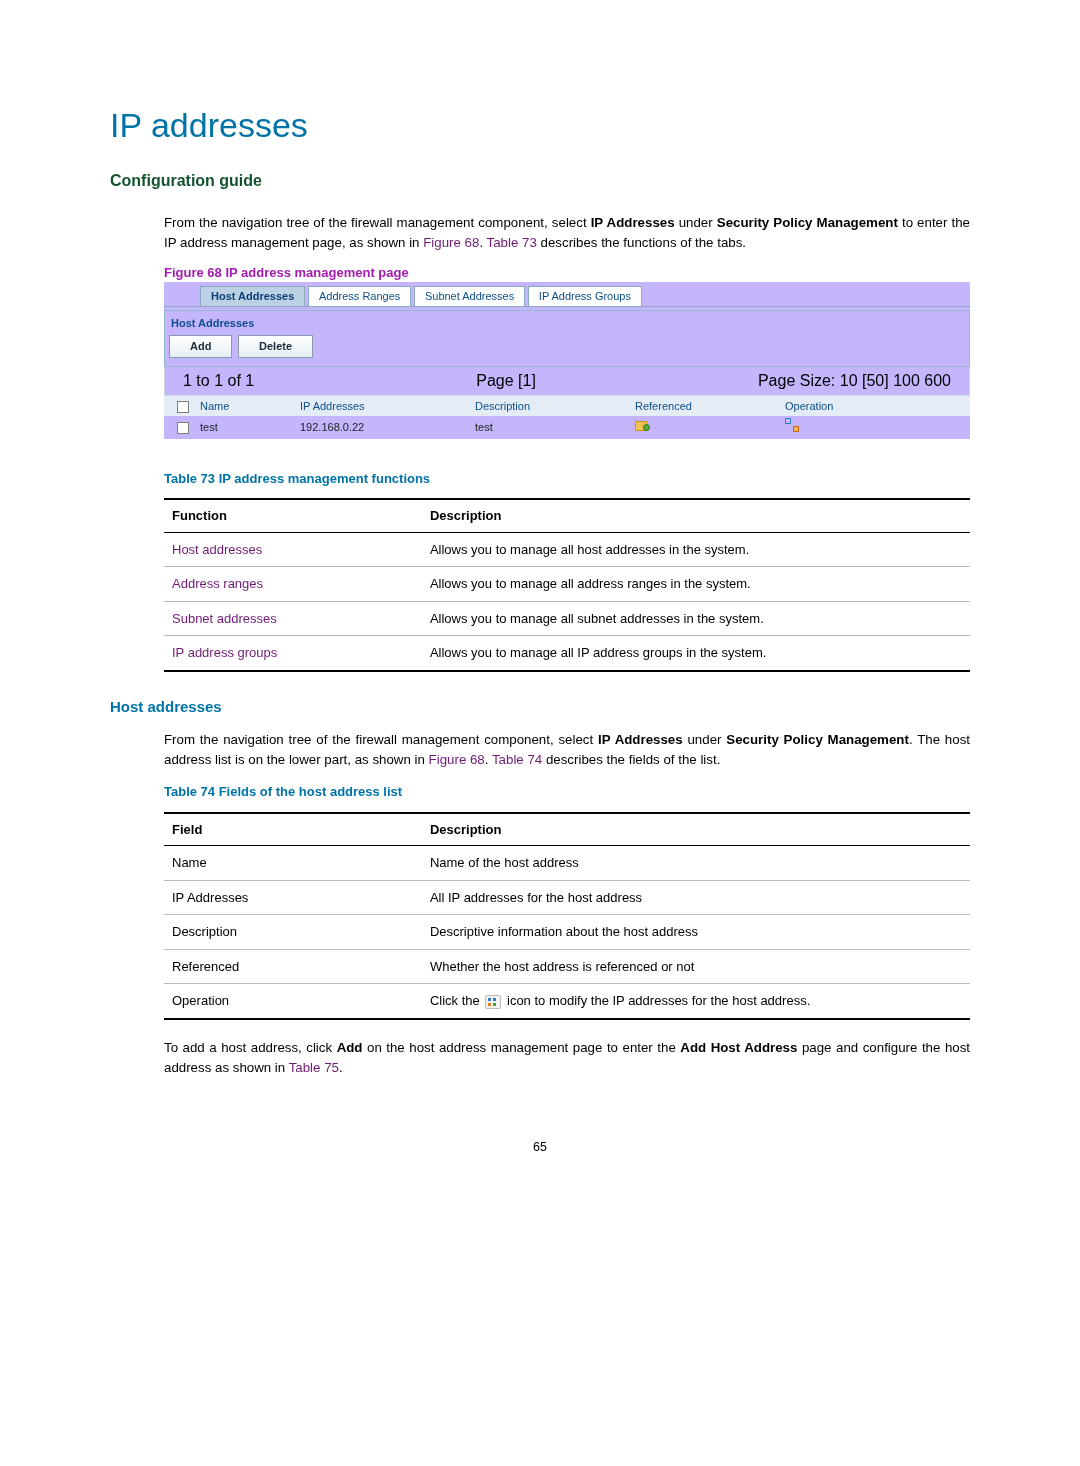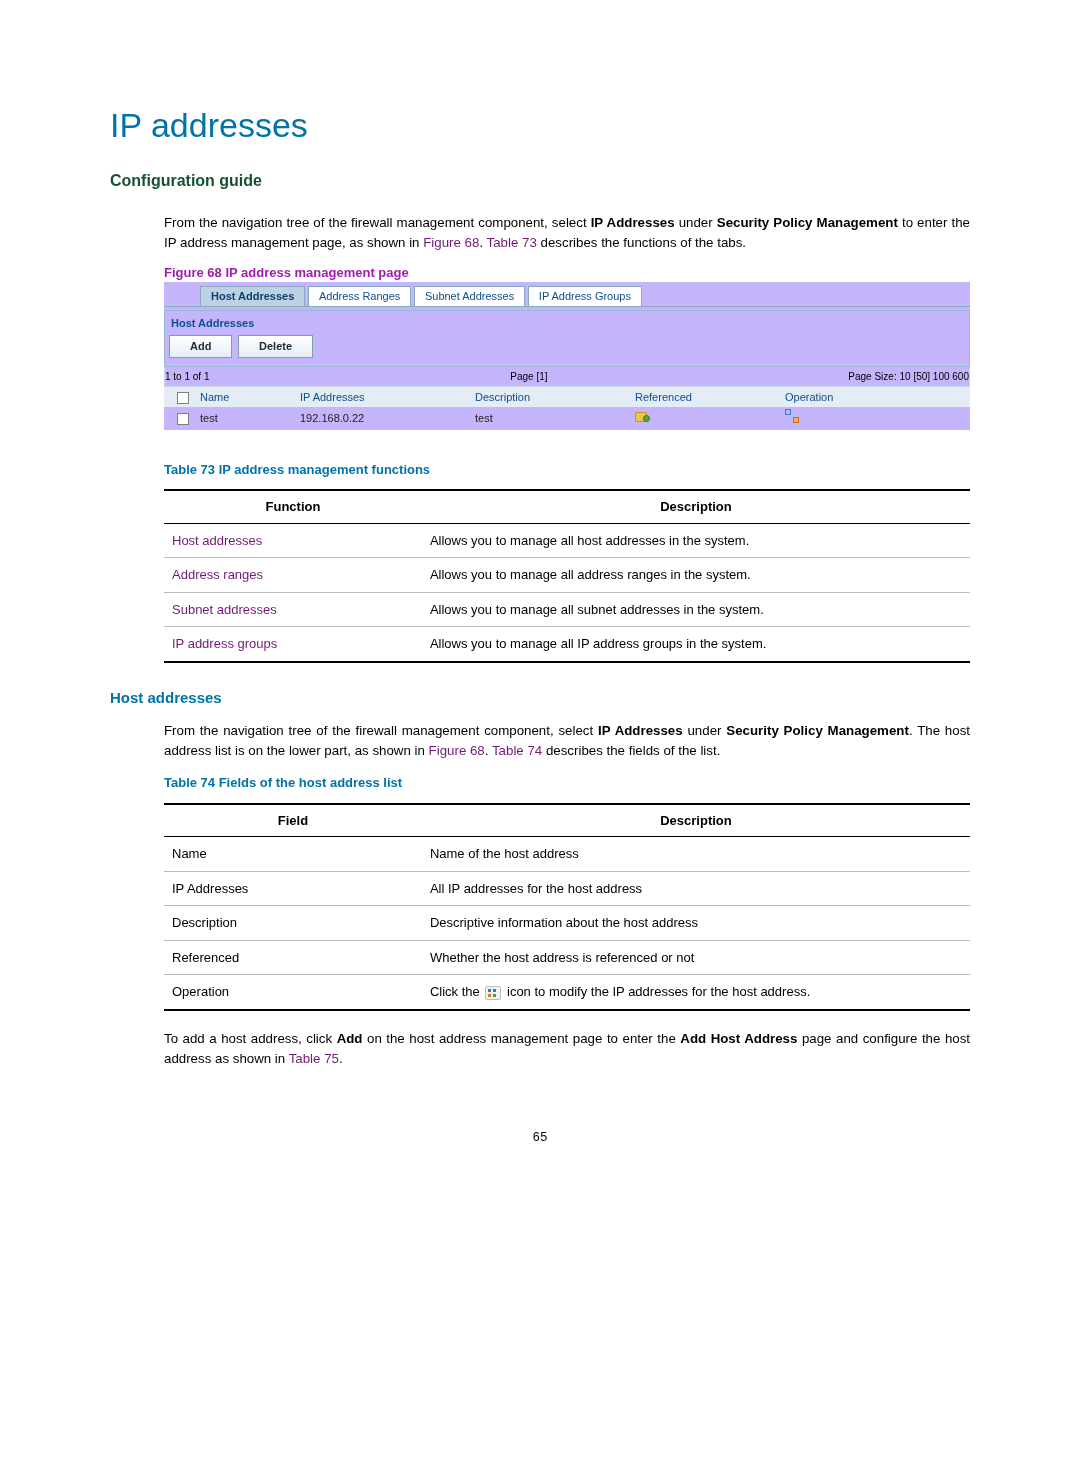--- a/index.html
+++ b/index.html
@@ -145,9 +145,9 @@
       justify-content: space-between;
       border: 1px solid #ccd7e1;
       border-top: none;
-      font-size: 10px;
-      font-family: Tahoma, Arial, sans-serif;
-      padding: 2px 0;
+      font-size: 16px;
+      font-family: Tahoma, Arial, sans-serif;
+      padding: 2px 18px;
     }
     .ss-pager-row .sel { font-weight: normal; }
     .ss-ref-icon {

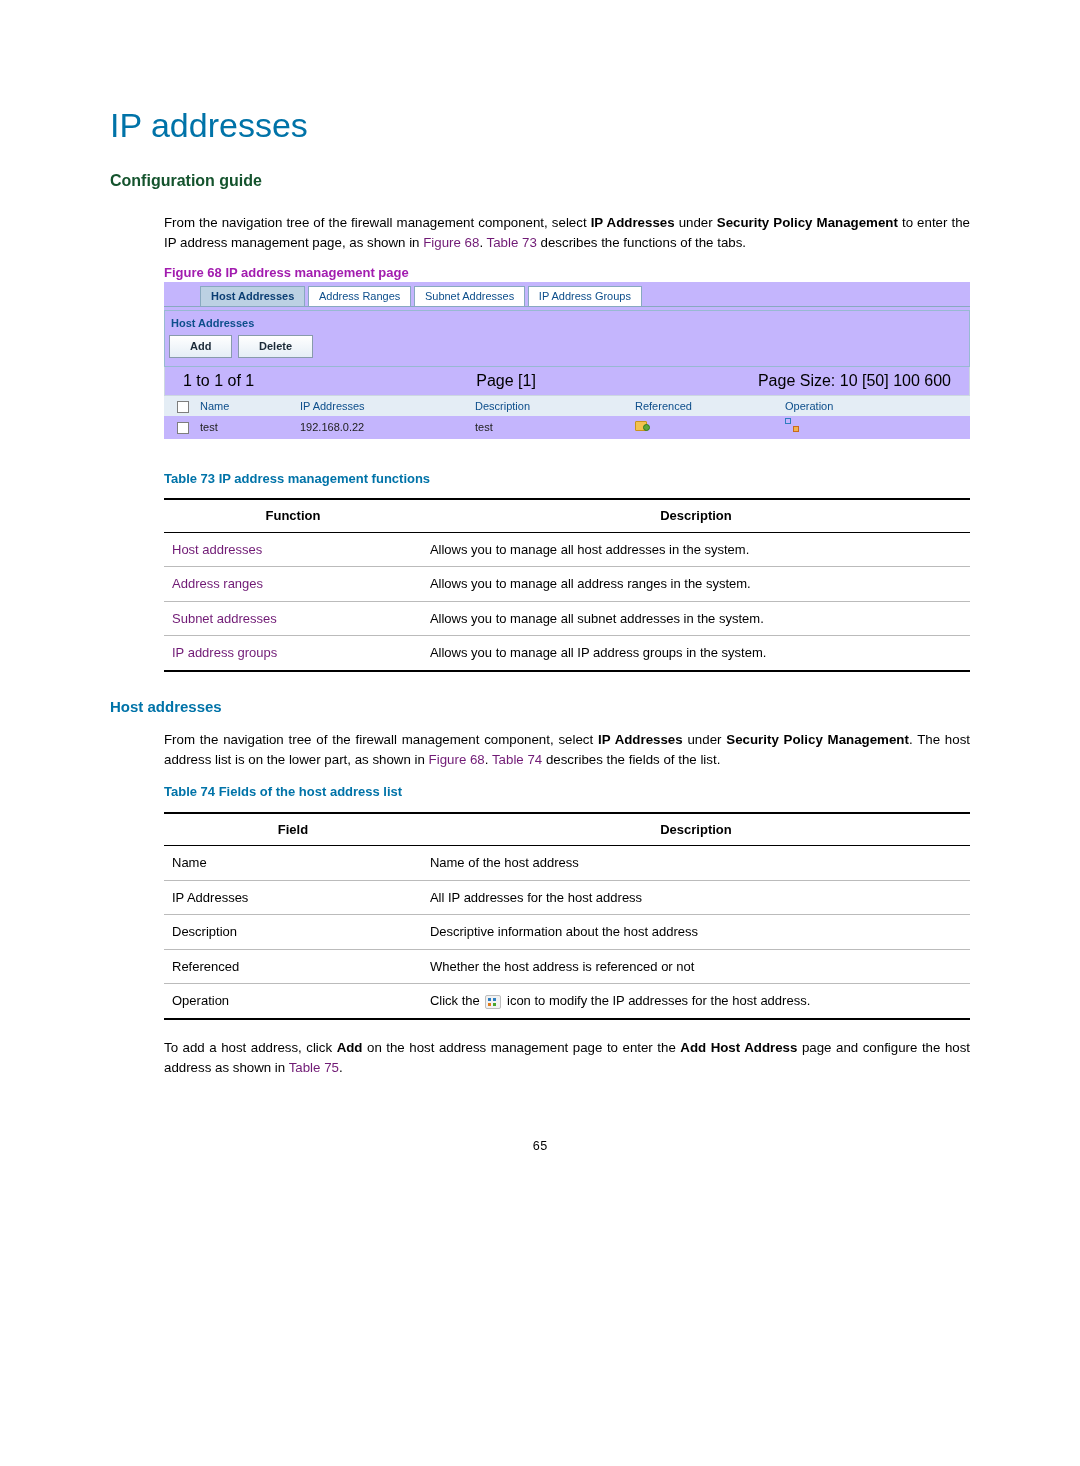--- a/index.html
+++ b/index.html
@@ -175,7 +175,7 @@
       font-size: 13px;
     }
     .doc-table thead th {
-      text-align: center;
+      text-align: left;
       border-top: 2px solid #000;
       border-bottom: 1.3px solid #000;
       padding: 6px 8px;

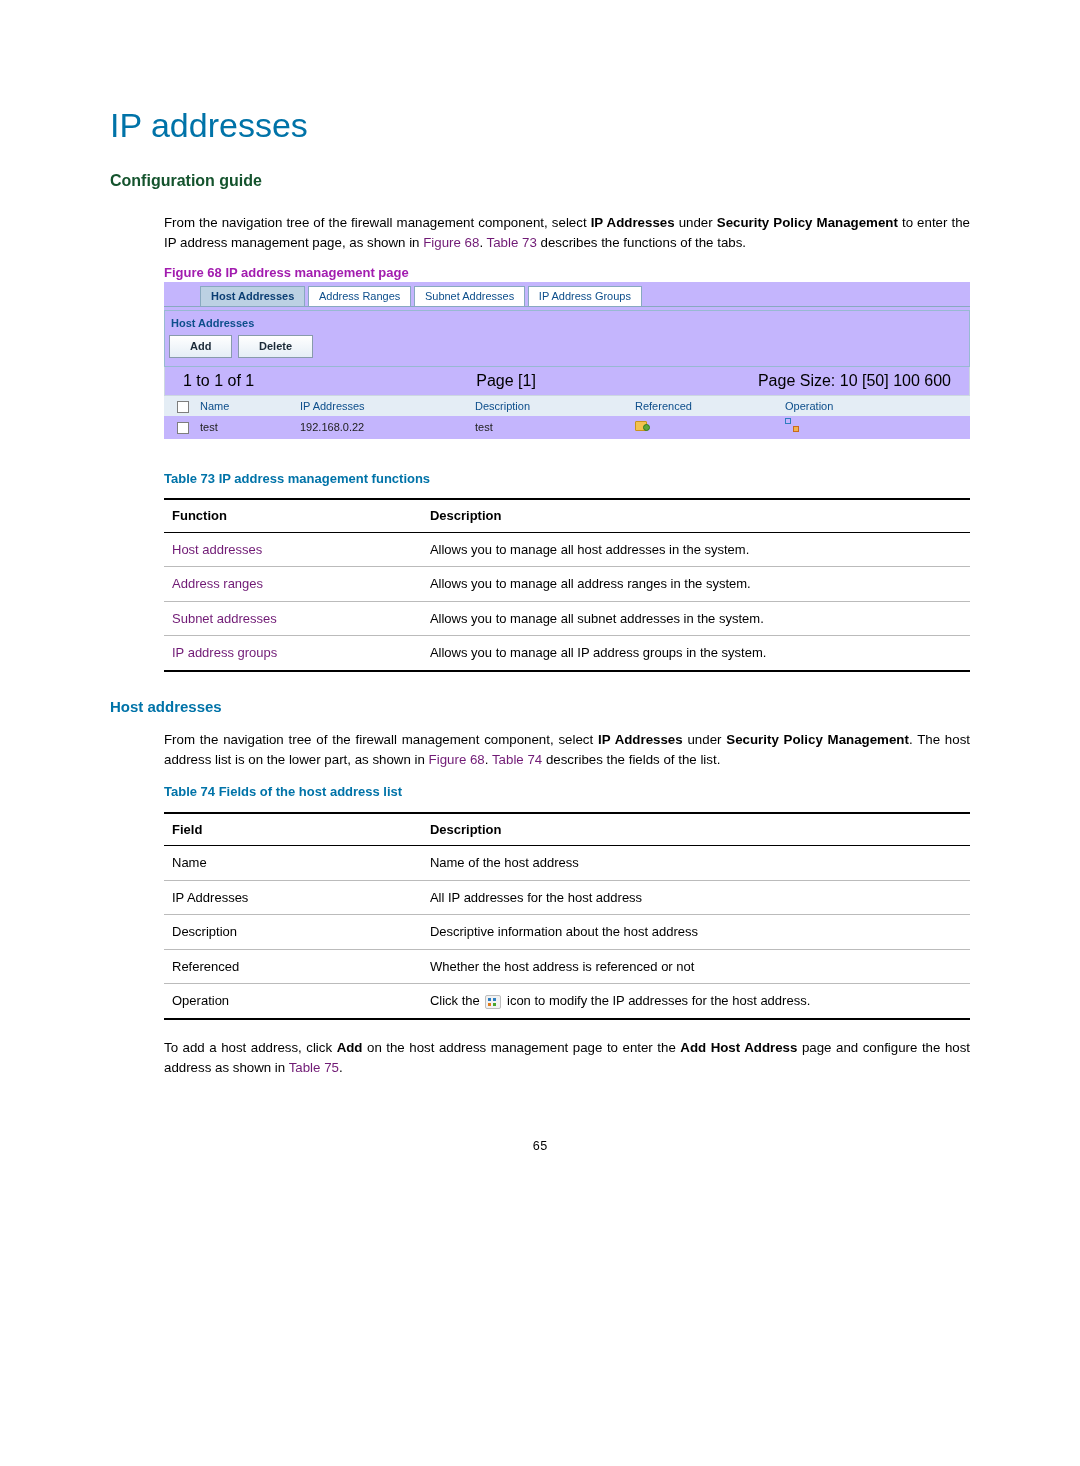--- a/index.html
+++ b/index.html
@@ -197,7 +197,6 @@
       text-align: center;
       margin-top: 60px;
       font-size: 12.5px;
-      font-family: Liberation Mono, monospace;
     }
     .op-inline-icon {
       display:inline-block; width:16px; height:14px; vertical-align:middle; position:relative; border:1px solid #bdbdbd; background:#f2f2f2; border-radius:2px; margin: 0 2px;

